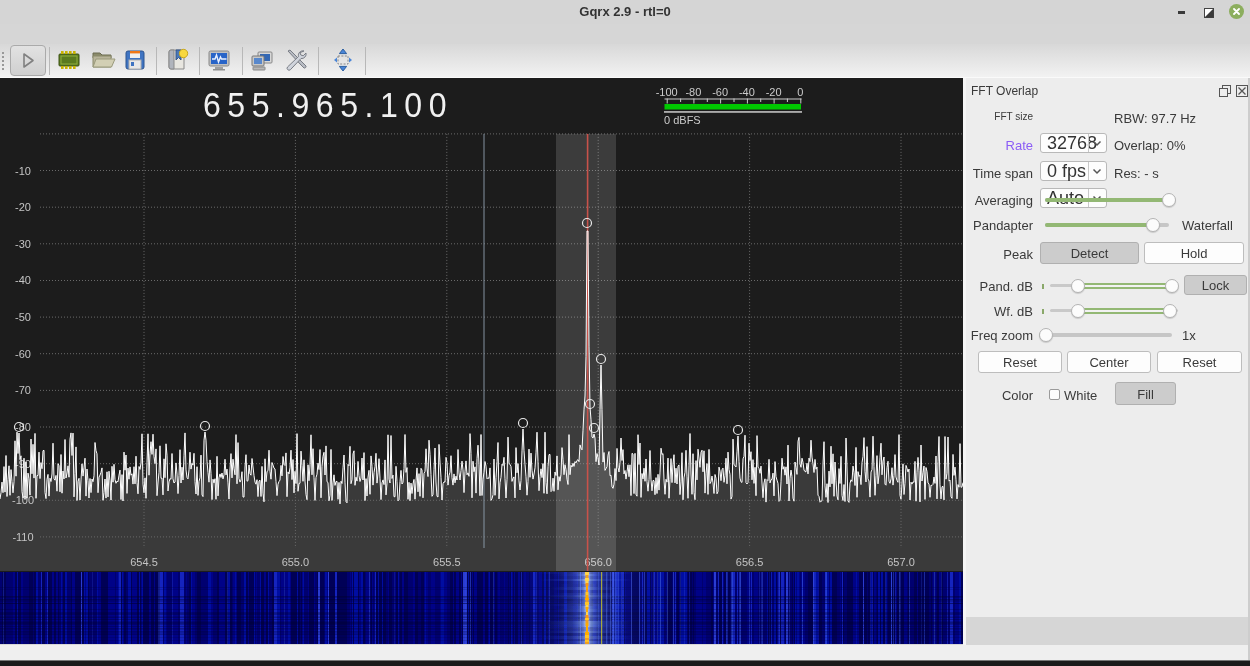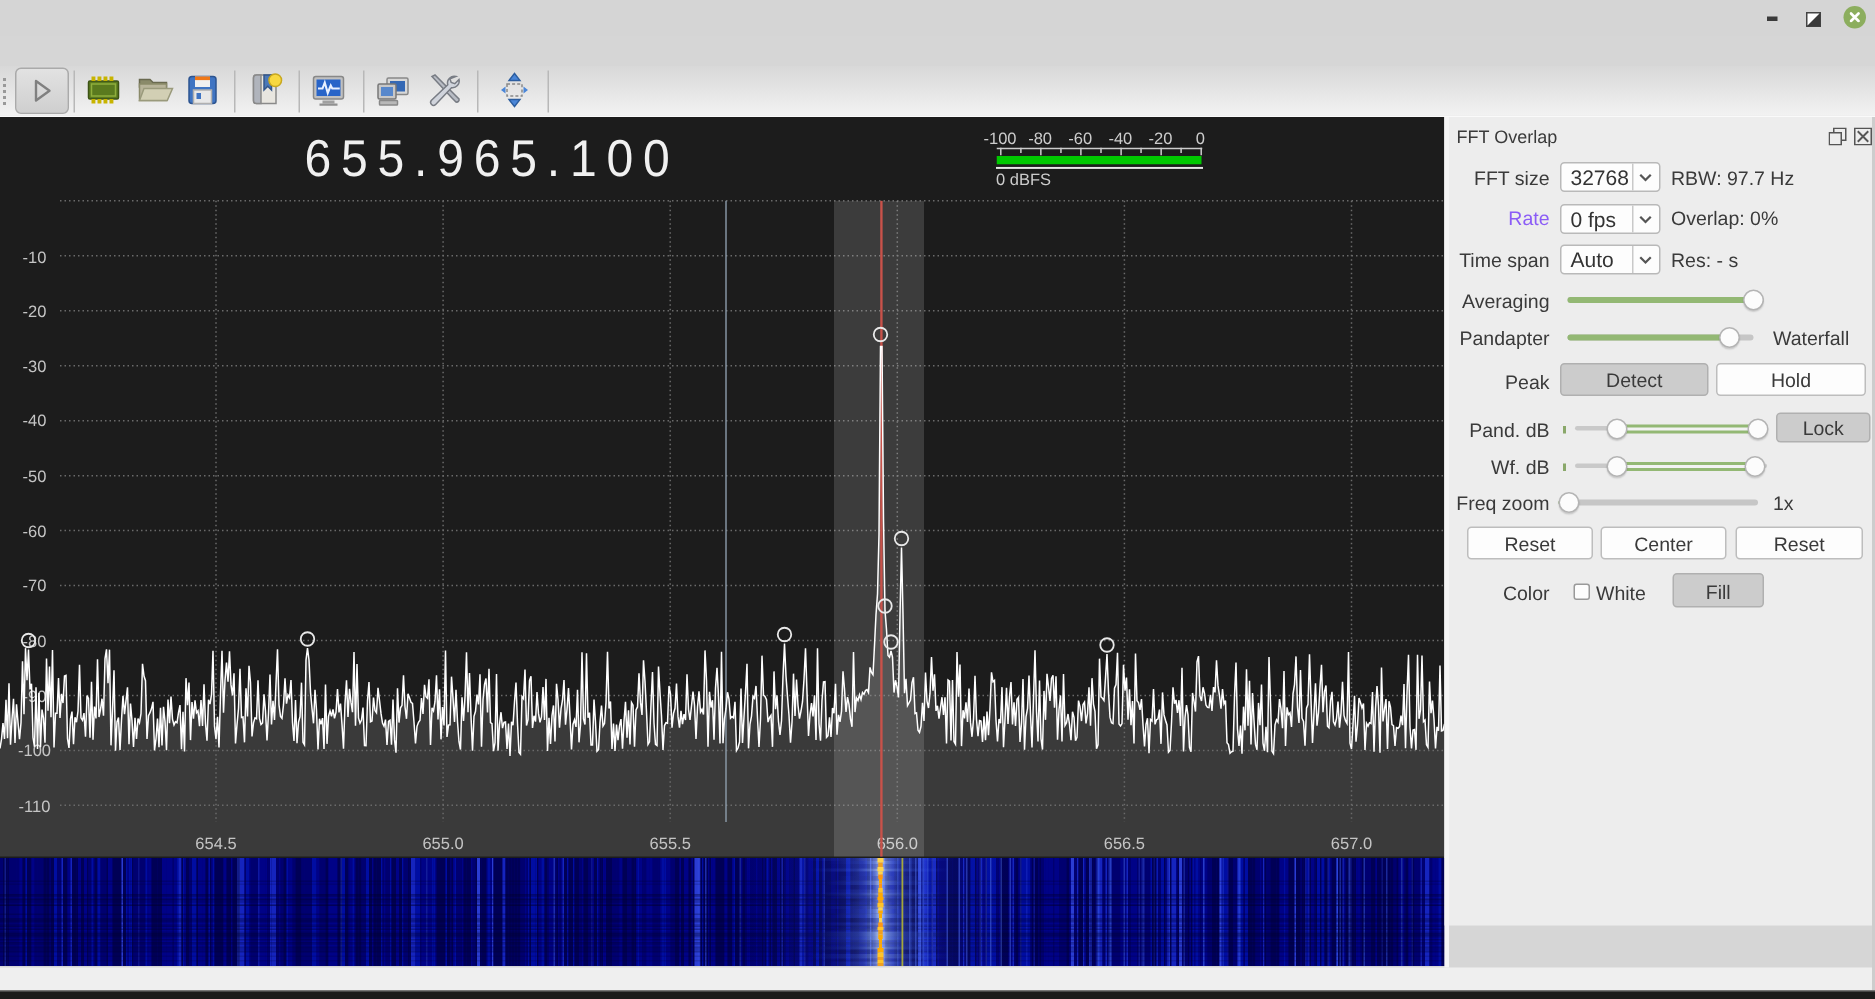--- a/index.html
+++ b/index.html
@@ -26,6 +26,7 @@
 <body>
 <div id="root">
 <div class="titlebar">
+      <div class="title">Gqrx 2.9 - rtl=0</div>
 <div style="position:absolute;left:1178px;top:11px;width:7px;height:2.5px;background:#3a3a3a"></div>
 <svg style="position:absolute;left:1204px;top:8px" width="10" height="10" viewBox="0 0 10 10">
         <rect x="0.5" y="0.5" width="9" height="9" fill="#fff" stroke="#444"></rect>

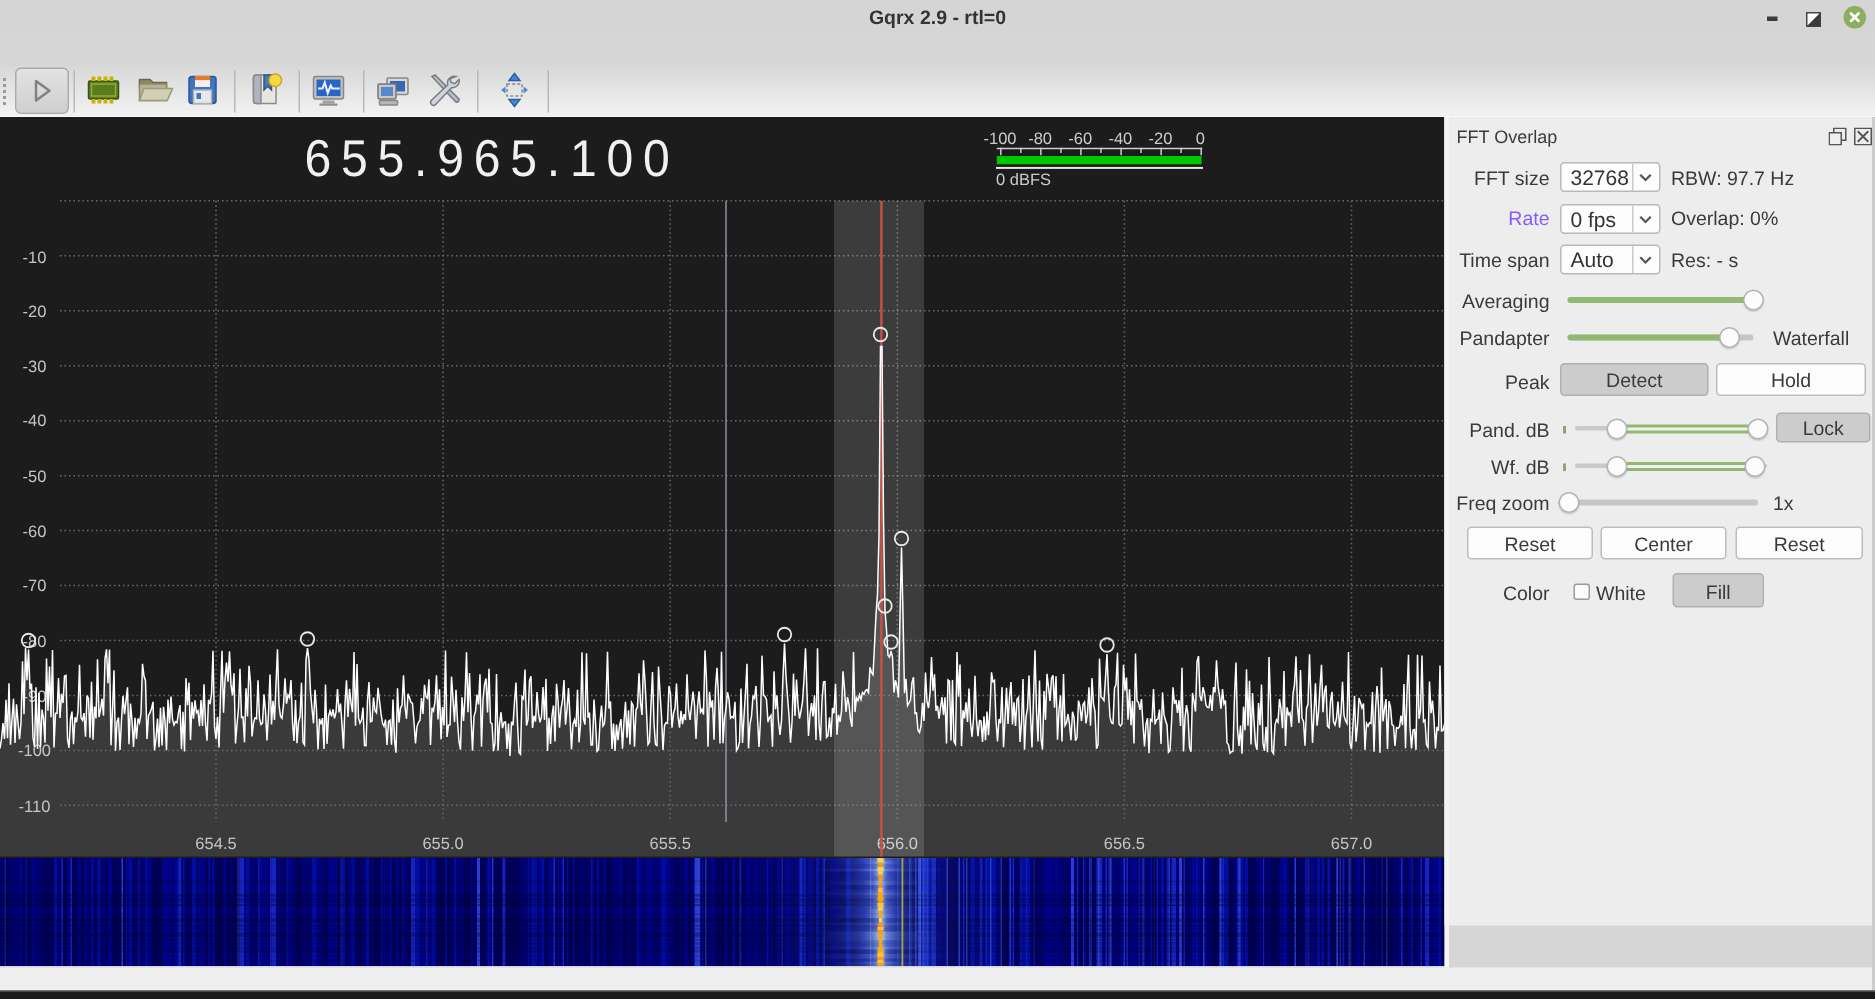--- a/index.html
+++ b/index.html
@@ -958,7 +958,7 @@
 <rect x="0.5" y="0.5" width="11" height="11" fill="none" stroke="#555"></rect>
         <path d="M2.5 2.5 L9.5 9.5 M9.5 2.5 L2.5 9.5" stroke="#555" stroke-width="1.3"></path>
       </svg>
-      <div style="position:absolute;left:-50px;top:33px;width:120px;text-align:right;font-size:13px;color:#3a3a3a">FFT size</div>
+      <div style="position:absolute;left:-50px;top:33px;width:120px;text-align:right;font-size:10px;color:#3a3a3a">FFT size</div>
       <div class="combo" style="left:77px;top:30px">32768
 <div class="cdiv"></div><svg class="carr" width="10" height="7" viewBox="0 0 10 7">
           <path d="M1.5 1.5 L5 5 L8.5 1.5" fill="none" stroke="#555" stroke-width="1.5"></path>

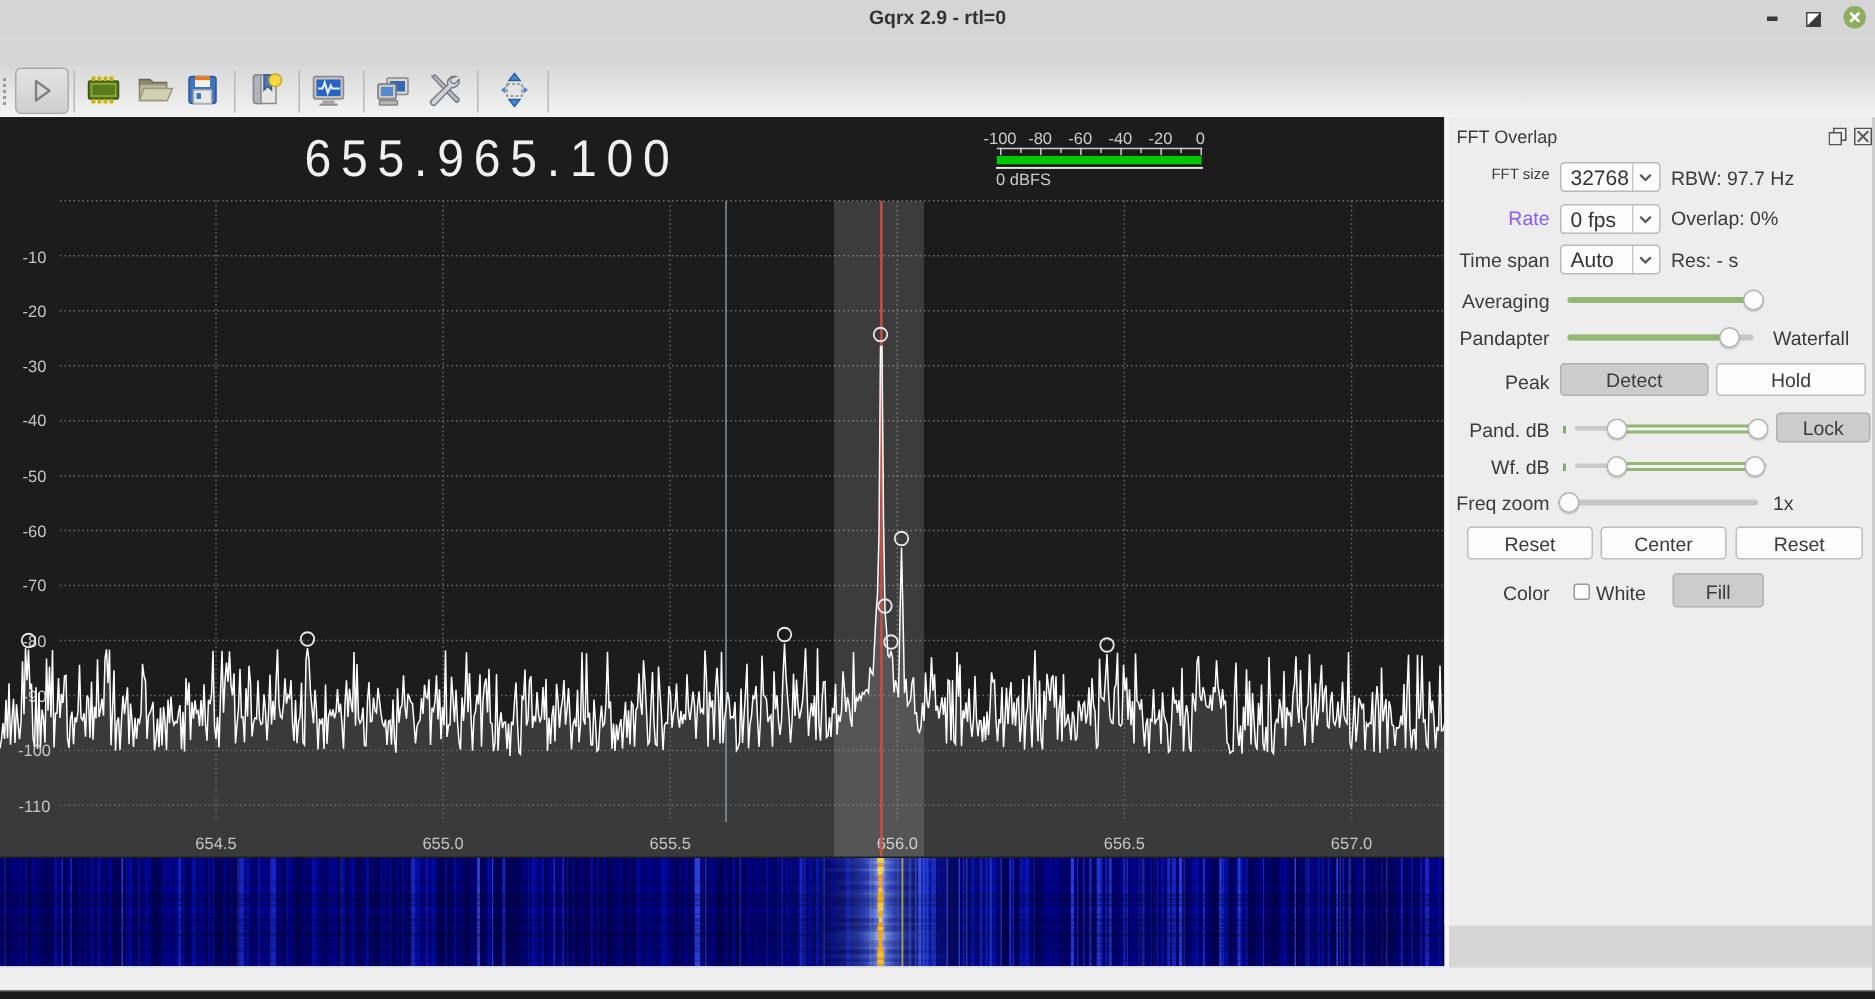--- a/index.html
+++ b/index.html
@@ -13,7 +13,7 @@
 .playbtn { position:absolute; left:10px; top:1px; width:36px; height:31px; background:linear-gradient(#e2e2e2,#cfcfcf); border:1px solid #aaa; border-radius:4px; }
 #panel { position:absolute; left:963px; top:78px; width:287px; height:539px; background:#ededed; }
 #panelsep { position:absolute; left:963px; top:78px; width:3px; height:567px; background:#f5f5f5; }
-#panel .combo { position:absolute; width:67px; height:20px; background:#fdfdfd; border:1px solid #b9b9b9; border-radius:3px; font-size:14px; color:#333; padding-left:6px; line-height:18px; }
+#panel .combo { position:absolute; width:67px; height:20px; background:#fdfdfd; border:1px solid #b9b9b9; border-radius:3px; font-size:18px; color:#333; padding-left:6px; line-height:18px;margin-top:25px; }
 #panel .cdiv { position:absolute; right:17px; top:0px; width:1px; height:18px; background:#c9c9c9; }
 #panel .carr { position:absolute; right:4px; top:6px; }
 .btn { position:absolute; background:#fdfdfd; border:1px solid #bdbdbd; border-radius:3px; font-size:13px; color:#3a3a3a; text-align:center; }

